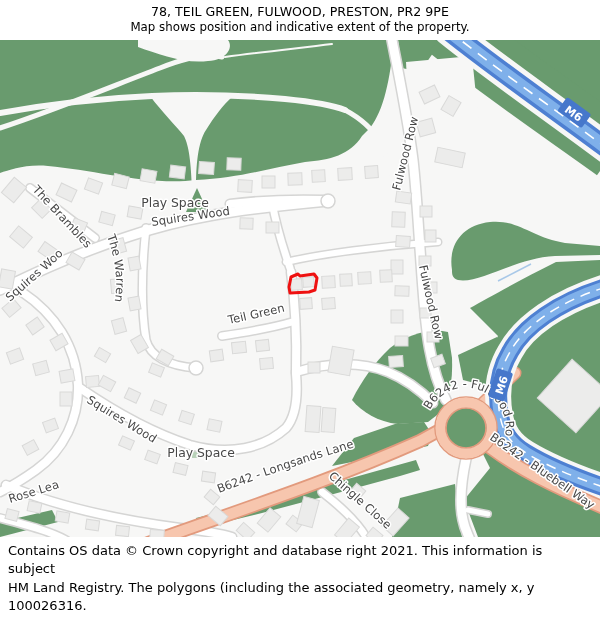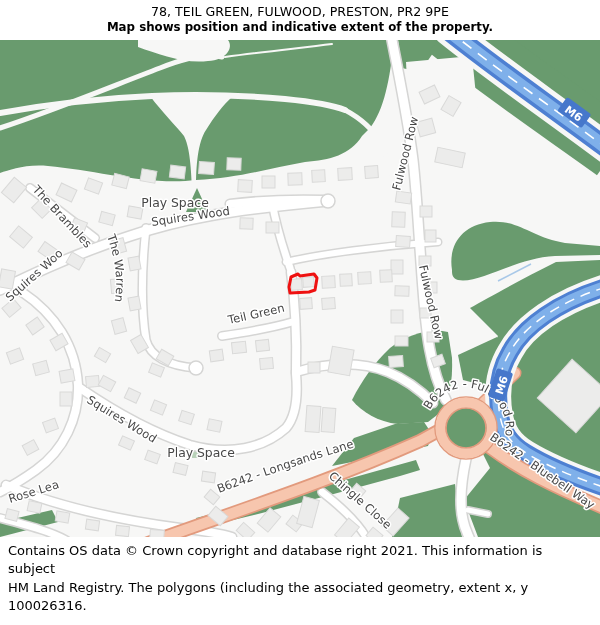--- a/index.html
+++ b/index.html
@@ -6,7 +6,7 @@
   body{width:600px;height:625px;font-family:"DejaVu Sans","Liberation Sans",sans-serif;overflow:hidden;}
   .header{height:40px;text-align:center;padding-top:3px;box-sizing:border-box;background:#fff;}
   .header .title{font-size:12.6px;color:#000;line-height:1.35;}
-  .header .subtitle{font-size:11.8px;color:#000;line-height:1.3;font-weight:bold;}
+  .header .subtitle{font-size:11.8px;color:#000;line-height:1.3;}
   .mapwrap{width:600px;height:497px;position:relative;background:var(--map-bg);}
   svg{display:block;}
   .footer{padding:5px 8px 0 8px;}

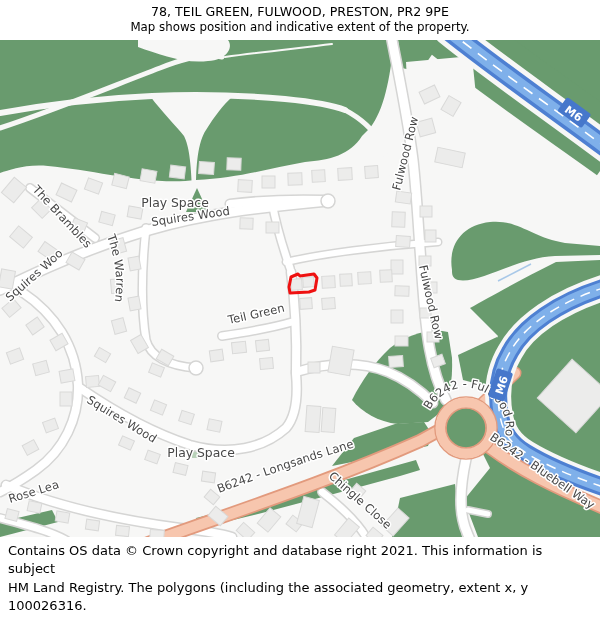--- a/index.html
+++ b/index.html
@@ -294,7 +294,7 @@
 
 <div class="footer">
   <div>Contains OS data © Crown copyright and database right 2021. This information is subject</div>
-  <div>HM Land Registry. The polygons (including the associated geometry, extent x, y</div>
+  <div>HM Land Registry. The polygons (including the associated geometry, namely x, y</div>
   <div>100026316.</div>
 </div>
 

